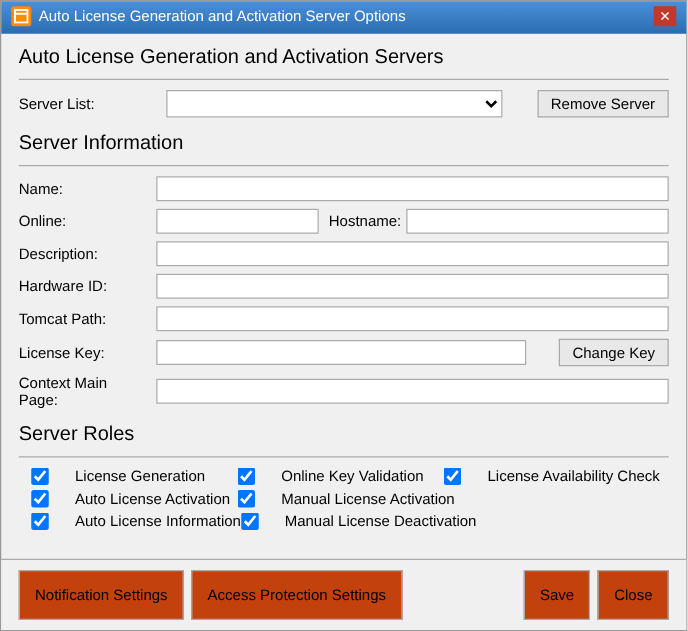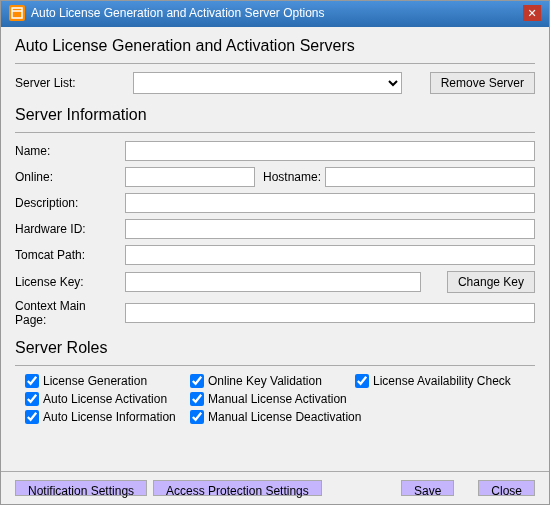--- a/index.html
+++ b/index.html
@@ -165,7 +165,7 @@
     .role-item {
       display: flex;
       align-items: center;
-      gap: 4px;
+      gap: 21px;
       min-width: 165px;
     }
     .role-item input[type="checkbox"] {

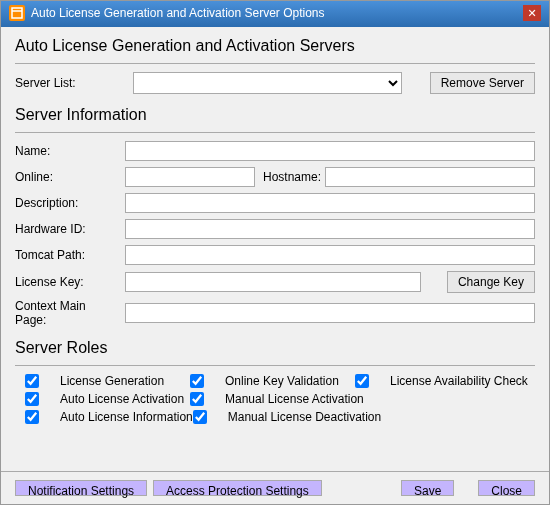--- a/index.html
+++ b/index.html
@@ -191,13 +191,13 @@
       gap: 24px;
     }
     .btn-footer {
-      background: #c4b5fd;
+      background: #c2410c;
       border: 1px solid #aaa;
       padding: 3px 12px;
       font-size: 12px;
       font-family: inherit;
       cursor: pointer;
-      height: 16px;
+      height: 40px;
     }
   </style>
 </head>

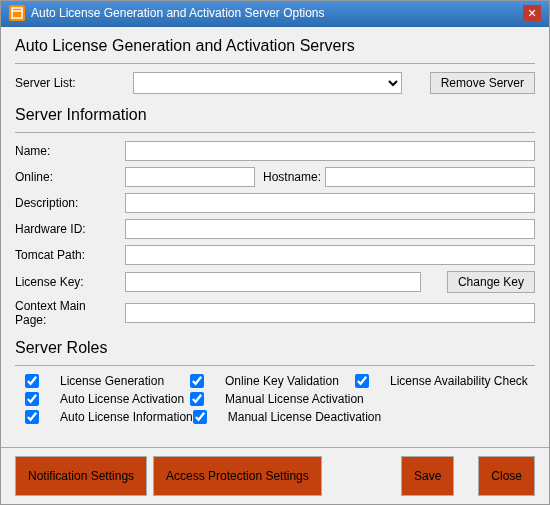--- a/index.html
+++ b/index.html
@@ -188,7 +188,7 @@
     }
     .footer-right {
       display: flex;
-      gap: 24px;
+      gap: 6px;
     }
     .btn-footer {
       background: #c2410c;

